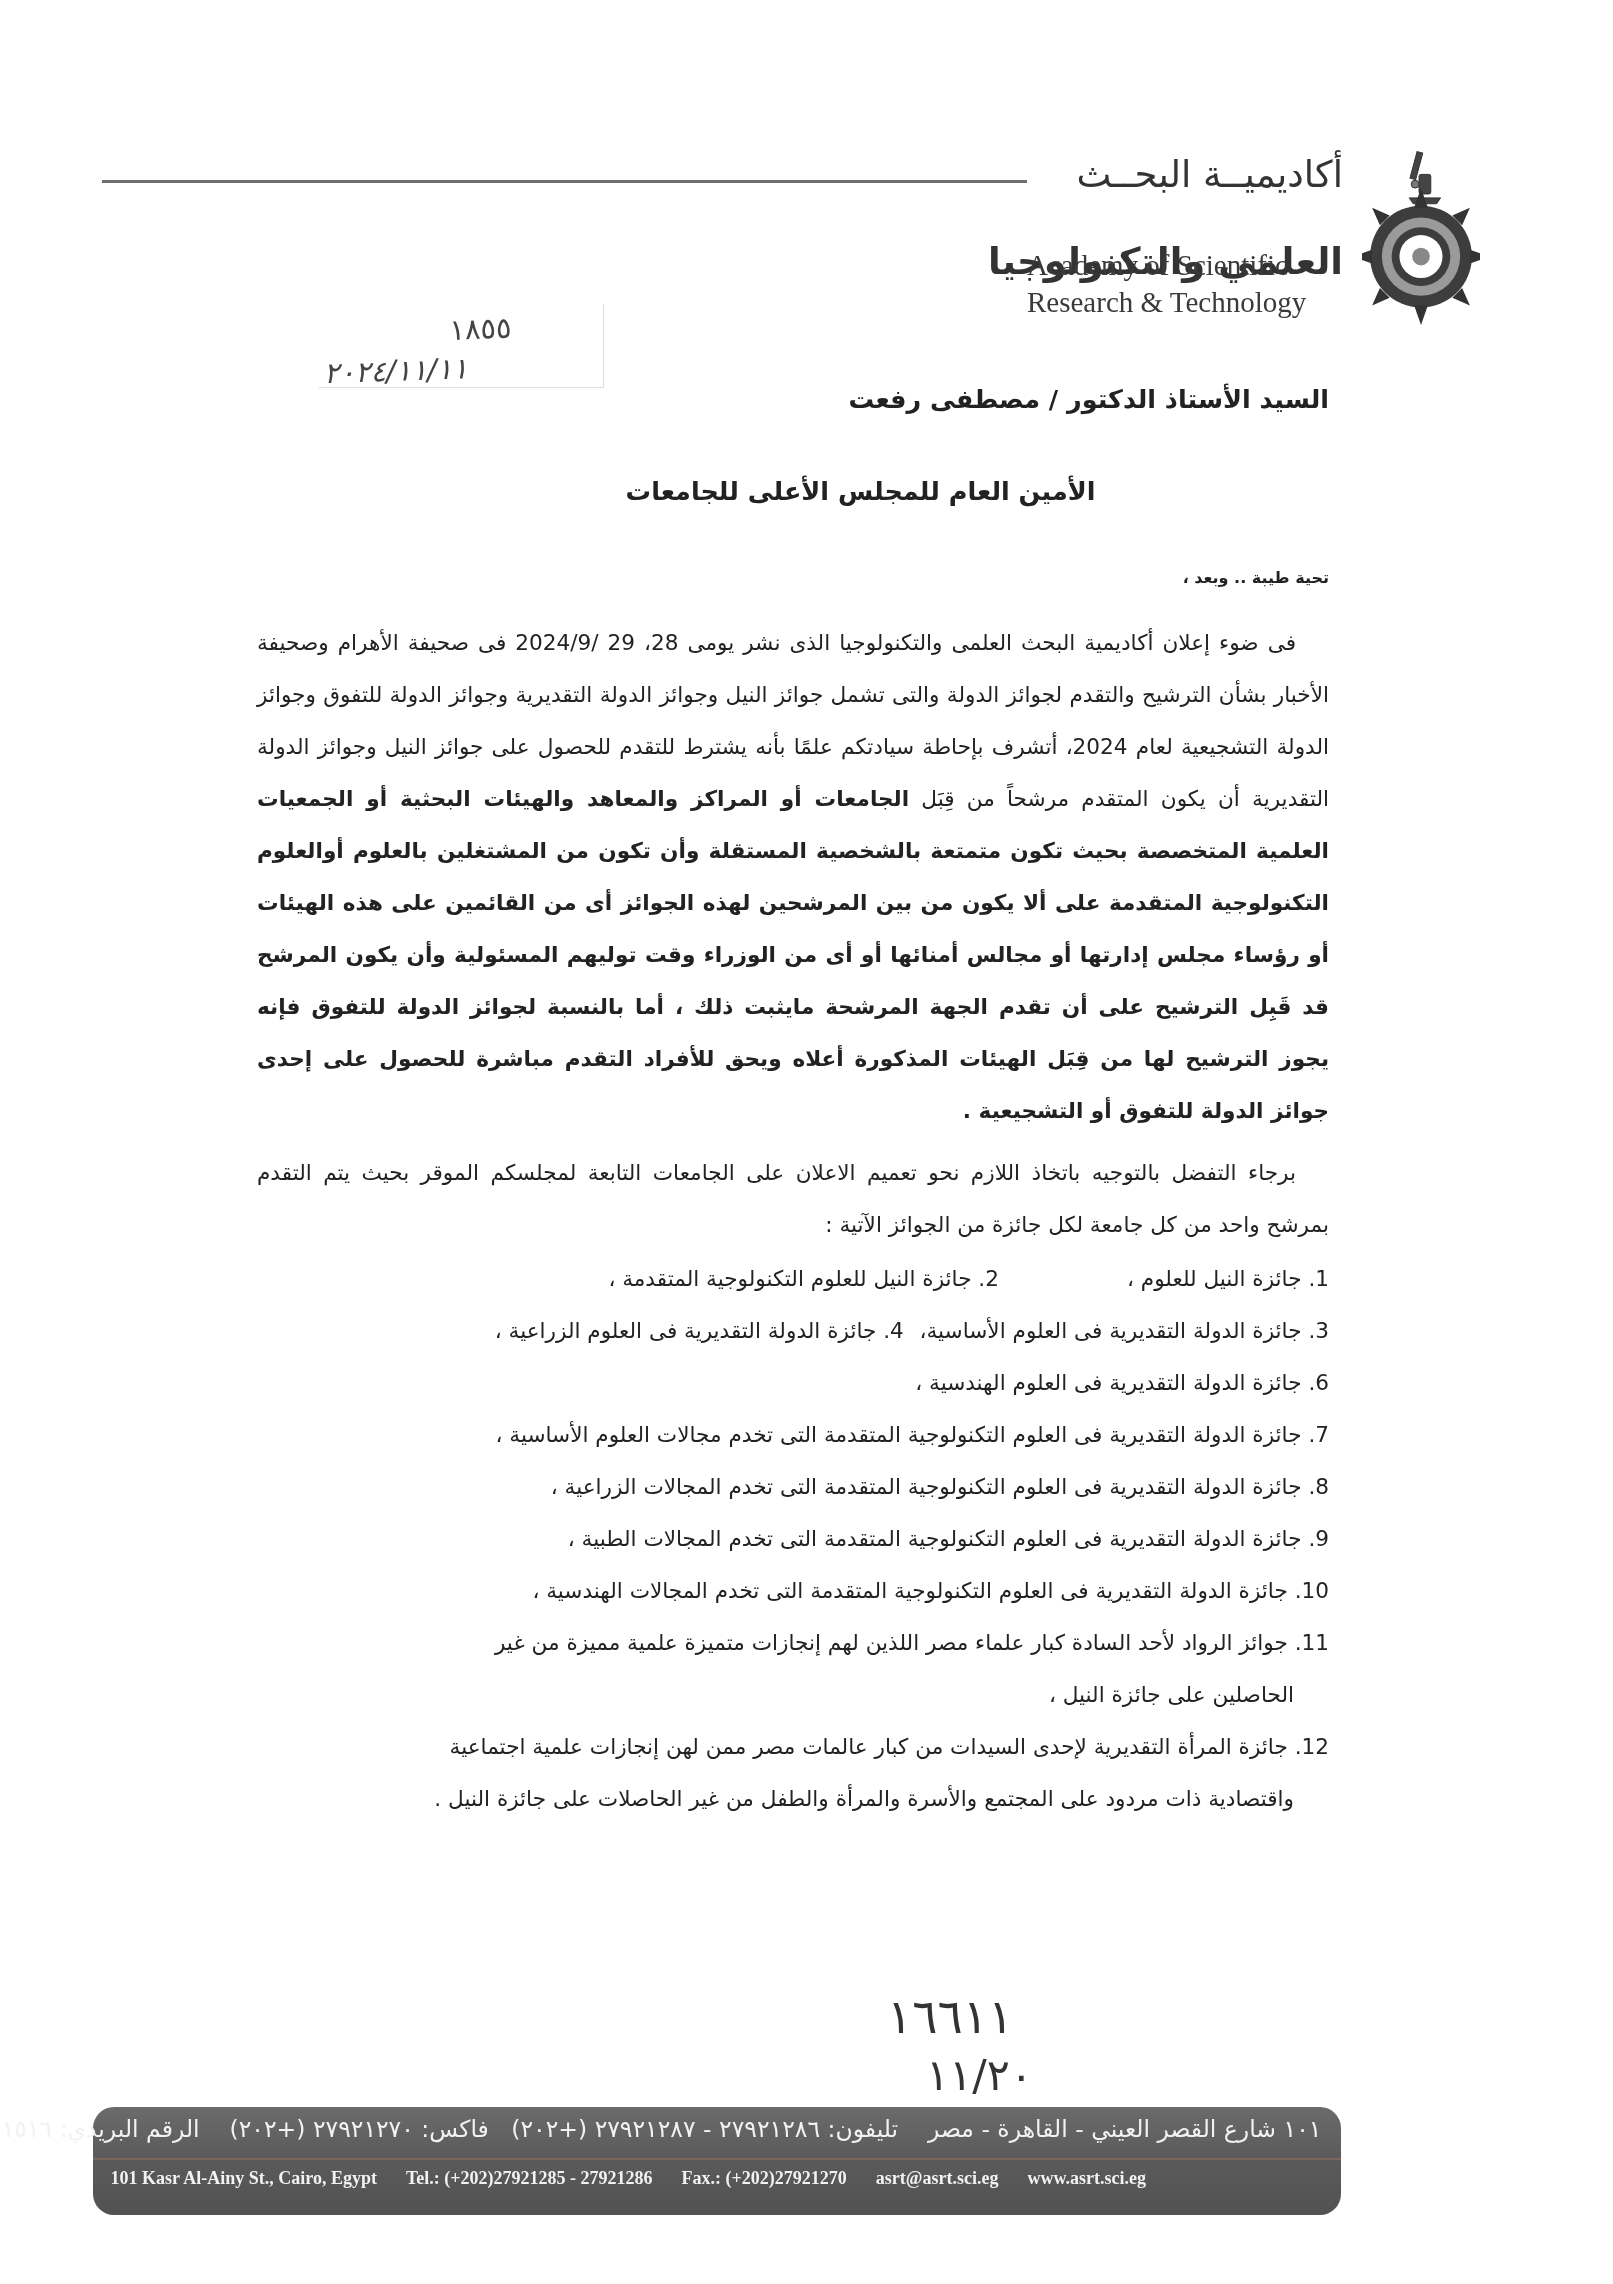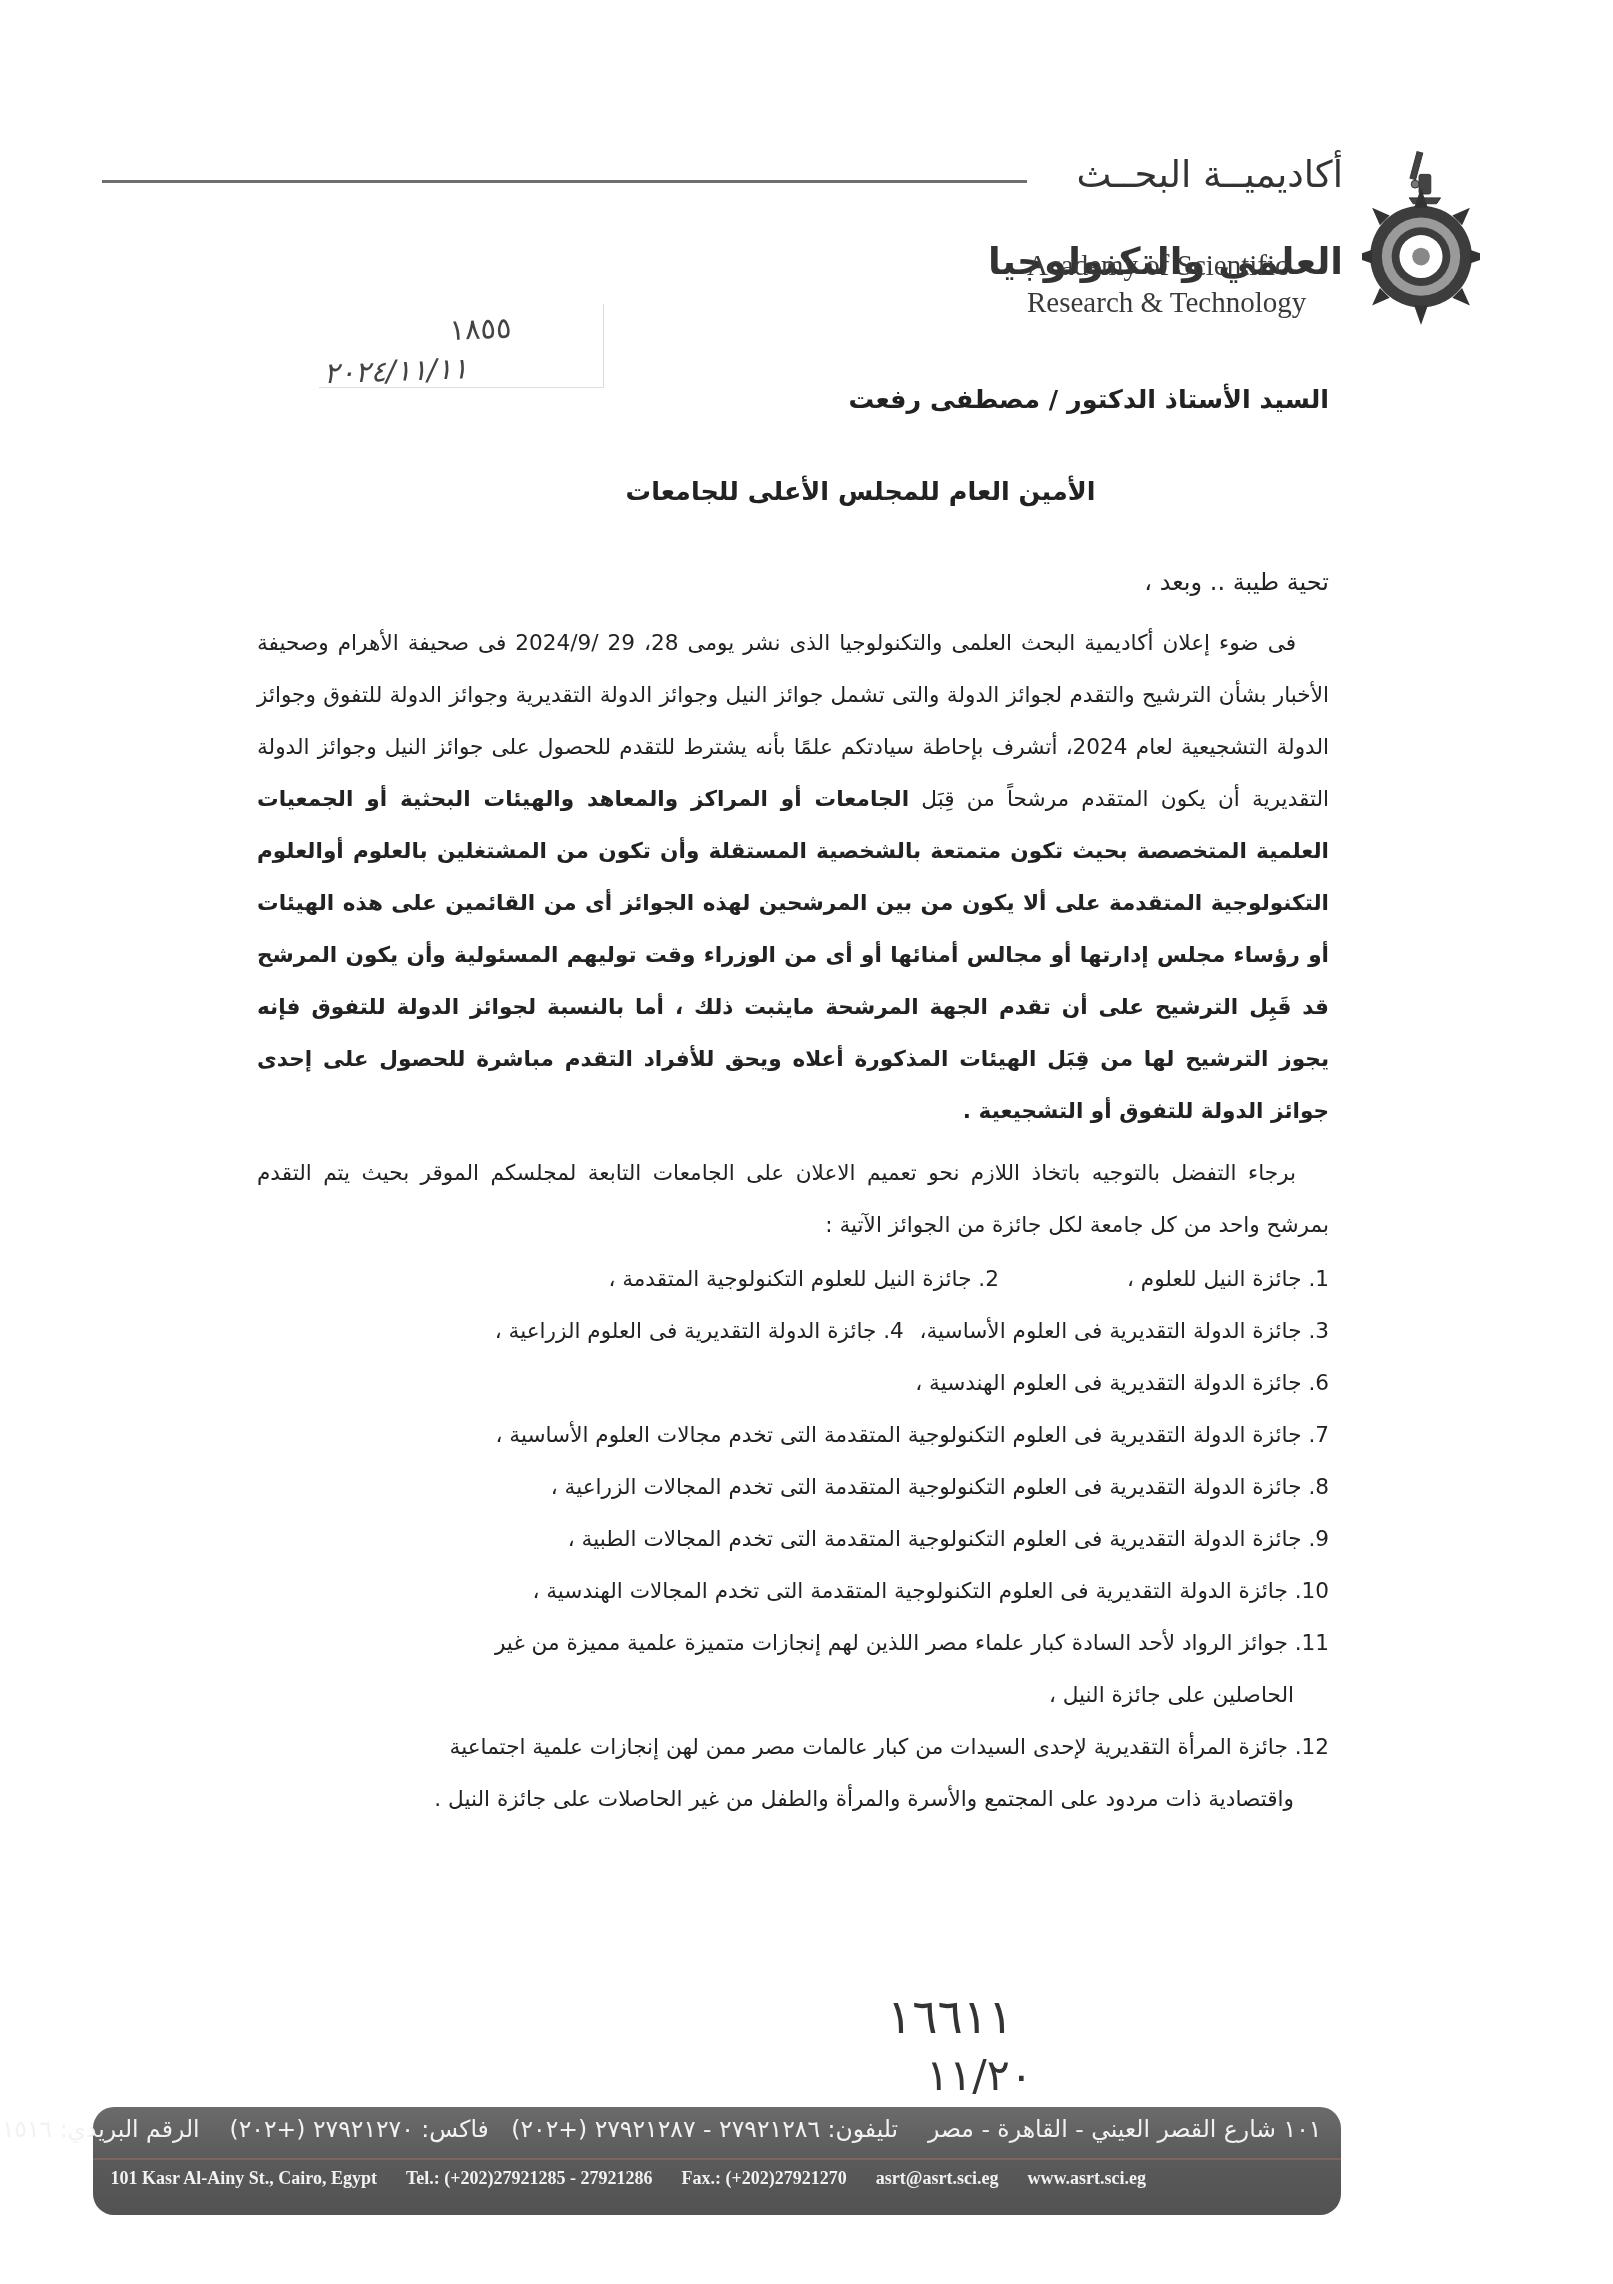--- a/index.html
+++ b/index.html
@@ -38,7 +38,7 @@
     }
     .recipient { top: 384px; font-size: 25.5px; font-weight: bold; }
     .recipient-title { top: 476px; right: 0; left: 0; text-align: center; font-size: 25.5px; font-weight: bold; padding-left: 108px; }
-    .greeting { top: 568px; font-size: 24px; font-weight: normal; }
+    .greeting { top: 568px; font-size: 16px; font-weight: bold; }
     .body-para {
       position: absolute; left: 257px; width: 1072px; direction: rtl; text-align: justify;
       font-size: 21.6px; line-height: 52px; color: #222;

